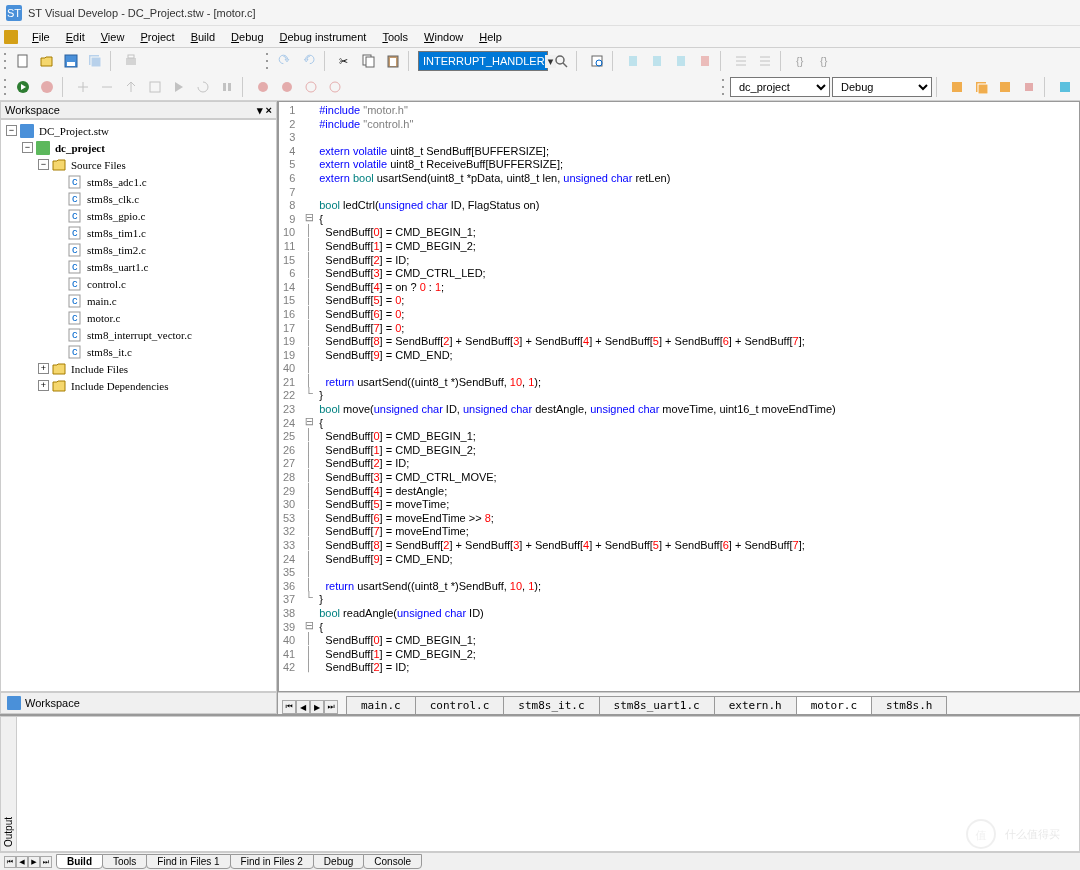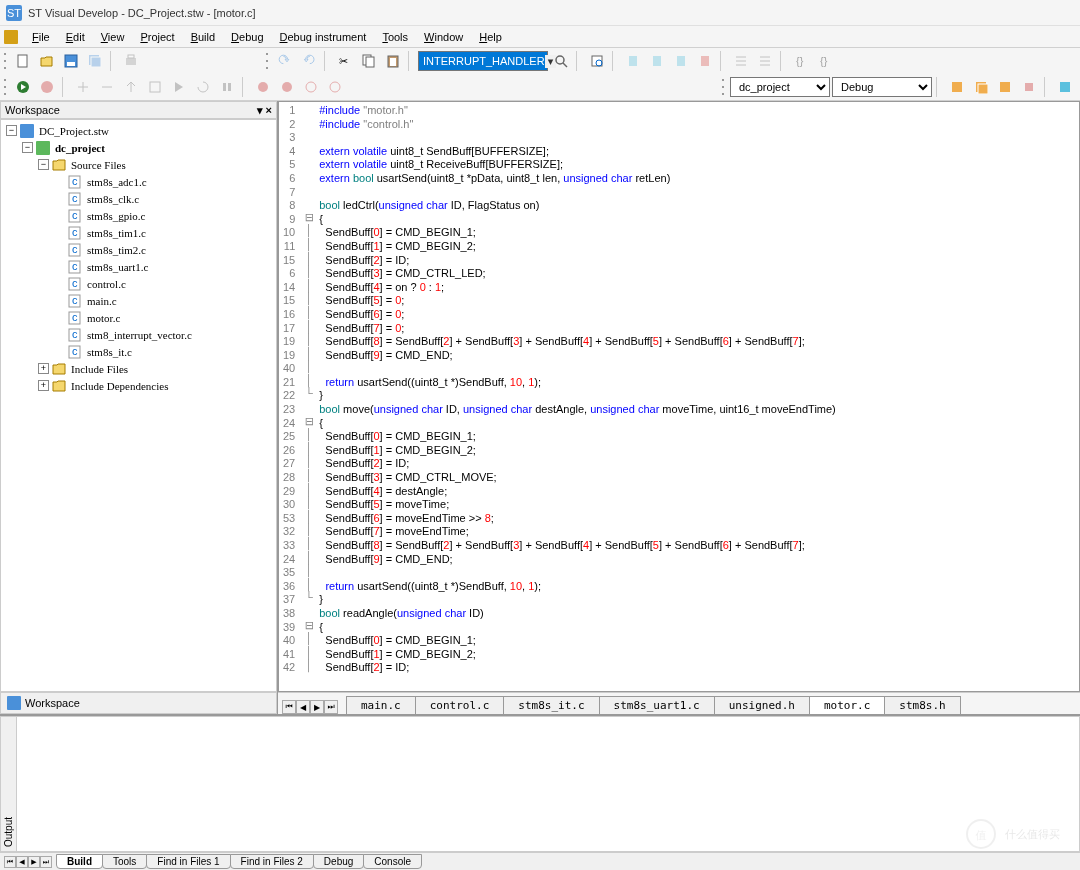--- a/index.html
+++ b/index.html
@@ -595,7 +595,7 @@
           <div class="ed-tab">control.c</div>
           <div class="ed-tab">stm8s_it.c</div>
           <div class="ed-tab">stm8s_uart1.c</div>
-          <div class="ed-tab">unsigned.h</div>
+          <div class="ed-tab">extern.h</div>
           <div class="ed-tab active">motor.c</div>
           <div class="ed-tab">stm8s.h</div>
         </div>

